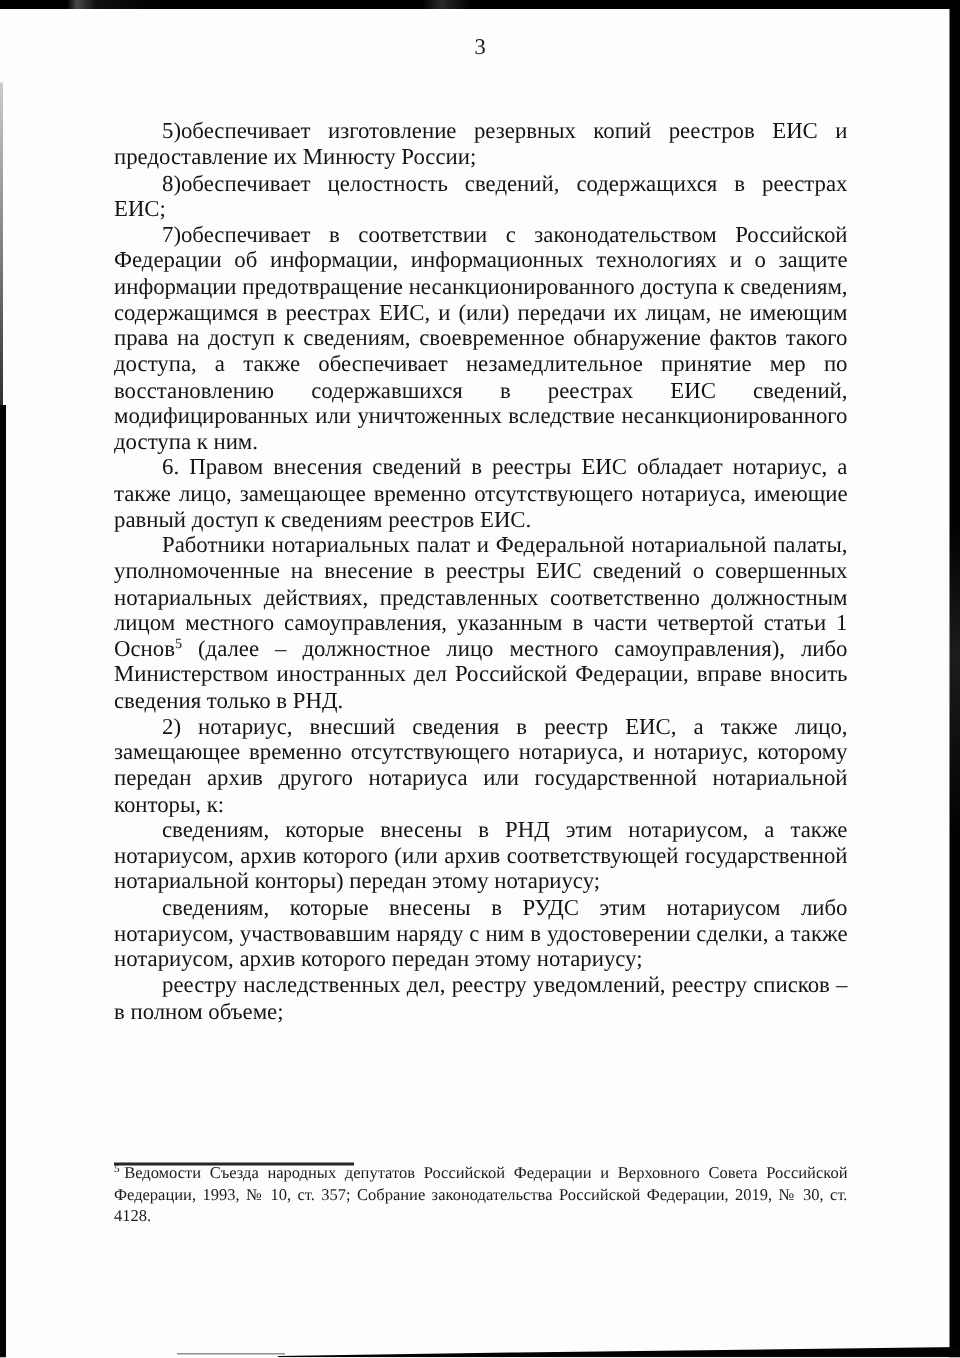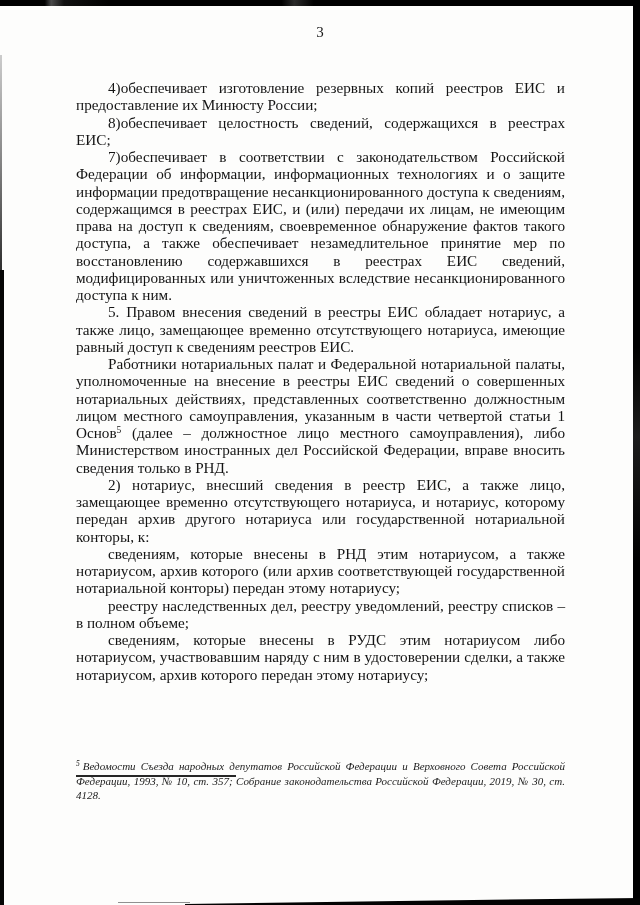--- a/index.html
+++ b/index.html
@@ -106,7 +106,7 @@
   <div class="page-number">3</div>
 
   <div class="text-body">
-    <p>4)обеспечивает изготовление резервных копий реестров ЕИС и предоставление их Минюсту России;</p>
+    <p>5)обеспечивает изготовление резервных копий реестров ЕИС и предоставление их Минюсту России;</p>
     <p>8)обеспечивает целостность сведений, содержащихся в реестрах ЕИС;</p>
     <p>7)обеспечивает в соответствии с законодательством Российской Федерации об информации, информационных технологиях и о защите информации предотвращение несанкционированного доступа к сведениям, содержащимся в реестрах ЕИС, и (или) передачи их лицам, не имеющим права на доступ к сведениям, своевременное обнаружение фактов такого доступа, а также обеспечивает незамедлительное принятие мер по восстановлению содержавшихся в реестрах ЕИС сведений, модифицированных или уничтоженных вследствие несанкционированного доступа к ним.</p>
     <p>5. Правом внесения сведений в реестры ЕИС обладает нотариус, а также лицо, замещающее временно отсутствующего нотариуса, имеющие равный доступ к сведениям реестров ЕИС.</p>

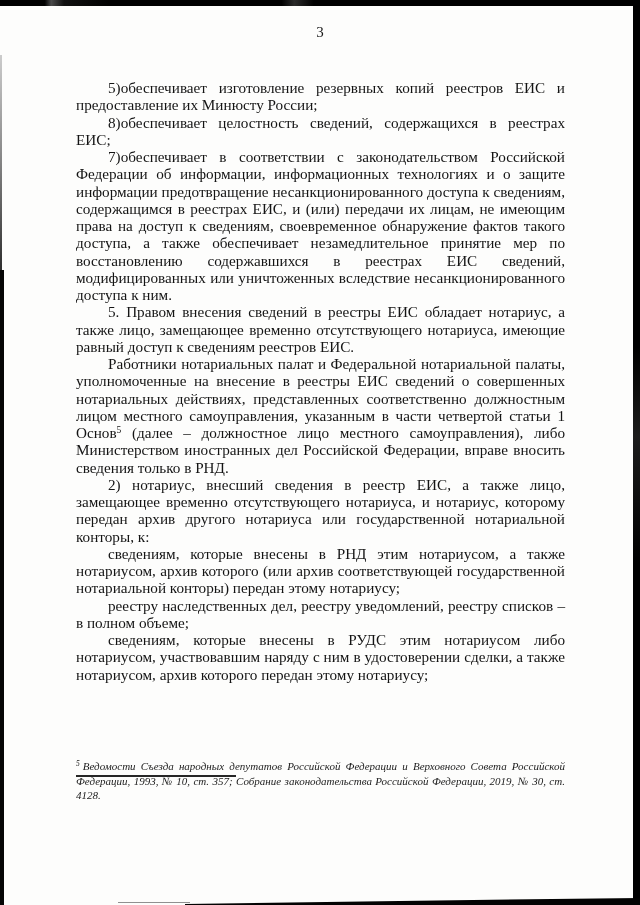--- a/index.html
+++ b/index.html
@@ -109,7 +109,7 @@
     <p>5)обеспечивает изготовление резервных копий реестров ЕИС и предоставление их Минюсту России;</p>
     <p>8)обеспечивает целостность сведений, содержащихся в реестрах ЕИС;</p>
     <p>7)обеспечивает в соответствии с законодательством Российской Федерации об информации, информационных технологиях и о защите информации предотвращение несанкционированного доступа к сведениям, содержащимся в реестрах ЕИС, и (или) передачи их лицам, не имеющим права на доступ к сведениям, своевременное обнаружение фактов такого доступа, а также обеспечивает незамедлительное принятие мер по восстановлению содержавшихся в реестрах ЕИС сведений, модифицированных или уничтоженных вследствие несанкционированного доступа к ним.</p>
-    <p>5. Правом внесения сведений в реестры ЕИС обладает нотариус, а также лицо, замещающее временно отсутствующего нотариуса, имеющие равный доступ к сведениям реестров ЕИС.</p>
+    <p>6. Правом внесения сведений в реестры ЕИС обладает нотариус, а также лицо, замещающее временно отсутствующего нотариуса, имеющие равный доступ к сведениям реестров ЕИС.</p>
     <p><span>Работники нотариальных палат и Федеральной нотариальной палаты, уполномоченные на внесение в реестры ЕИС сведений о совершенных нотариальных действиях, представленных соответственно должностным лицом местного самоуправления, указанным в части четвертой статьи 1 Основ</span><sup class="fn-ref">5</sup><span> (далее – должностное лицо местного самоуправления), либо Министерством иностранных дел Российской Федерации, вправе вносить сведения только в РНД.</span></p>
     <p>2) нотариус, внесший сведения в реестр ЕИС, а также лицо, замещающее временно отсутствующего нотариуса, и нотариус, которому передан архив другого нотариуса или государственной нотариальной конторы, к:</p>
     <p>сведениям, которые внесены в РНД этим нотариусом, а также нотариусом, архив которого (или архив соответствующей государственной нотариальной конторы) передан этому нотариусу;</p>

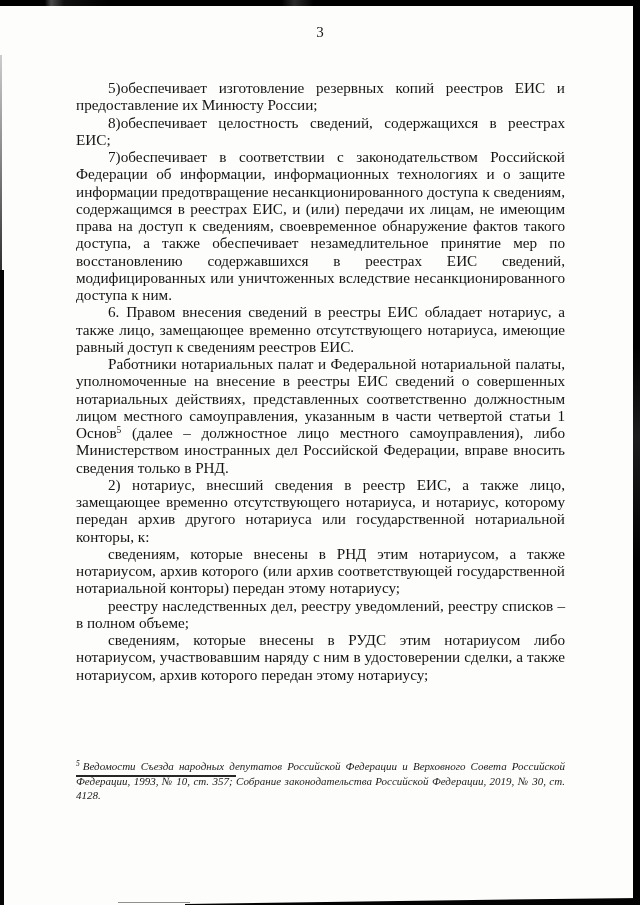--- a/index.html
+++ b/index.html
@@ -113,8 +113,8 @@
     <p><span>Работники нотариальных палат и Федеральной нотариальной палаты, уполномоченные на внесение в реестры ЕИС сведений о совершенных нотариальных действиях, представленных соответственно должностным лицом местного самоуправления, указанным в части четвертой статьи 1 Основ</span><sup class="fn-ref">5</sup><span> (далее – должностное лицо местного самоуправления), либо Министерством иностранных дел Российской Федерации, вправе вносить сведения только в РНД.</span></p>
     <p>2) нотариус, внесший сведения в реестр ЕИС, а также лицо, замещающее временно отсутствующего нотариуса, и нотариус, которому передан архив другого нотариуса или государственной нотариальной конторы, к:</p>
     <p>сведениям, которые внесены в РНД этим нотариусом, а также нотариусом, архив которого (или архив соответствующей государственной нотариальной конторы) передан этому нотариусу;</p>
+    <p>сведениям, которые внесены в РУДС этим нотариусом либо нотариусом, участвовавшим наряду с ним в удостоверении сделки, а также нотариусом, архив которого передан этому нотариусу;</p>
     <p>реестру наследственных дел, реестру уведомлений, реестру списков – в полном объеме;</p>
-    <p>сведениям, которые внесены в РУДС этим нотариусом либо нотариусом, участвовавшим наряду с ним в удостоверении сделки, а также нотариусом, архив которого передан этому нотариусу;</p>
   </div>
 
   <div class="footnote-rule"></div>

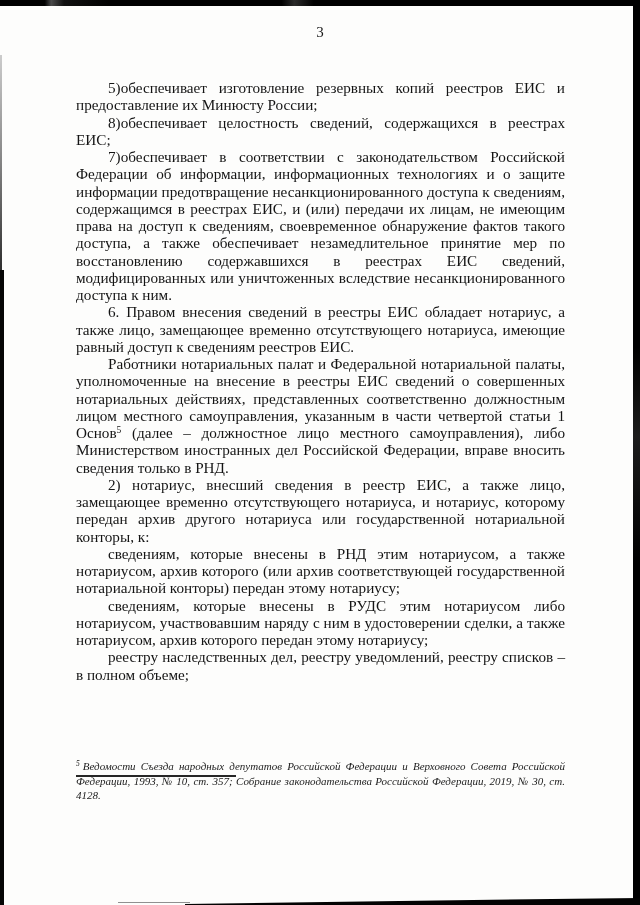--- a/index.html
+++ b/index.html
@@ -76,13 +76,12 @@
     background: #262626;
   }
   .footnote {
-    position: absolute; left: 76px; top: 759px;
+    position: absolute; left: 76px; top: 775px;
     width: 489px;
     font-size: 11px;
     line-height: 14.5px;
     color: #1b1b1b;
     text-align: justify;
-    font-style: italic;
   }
   .footnote sup {
     font-size: 7.5px;

